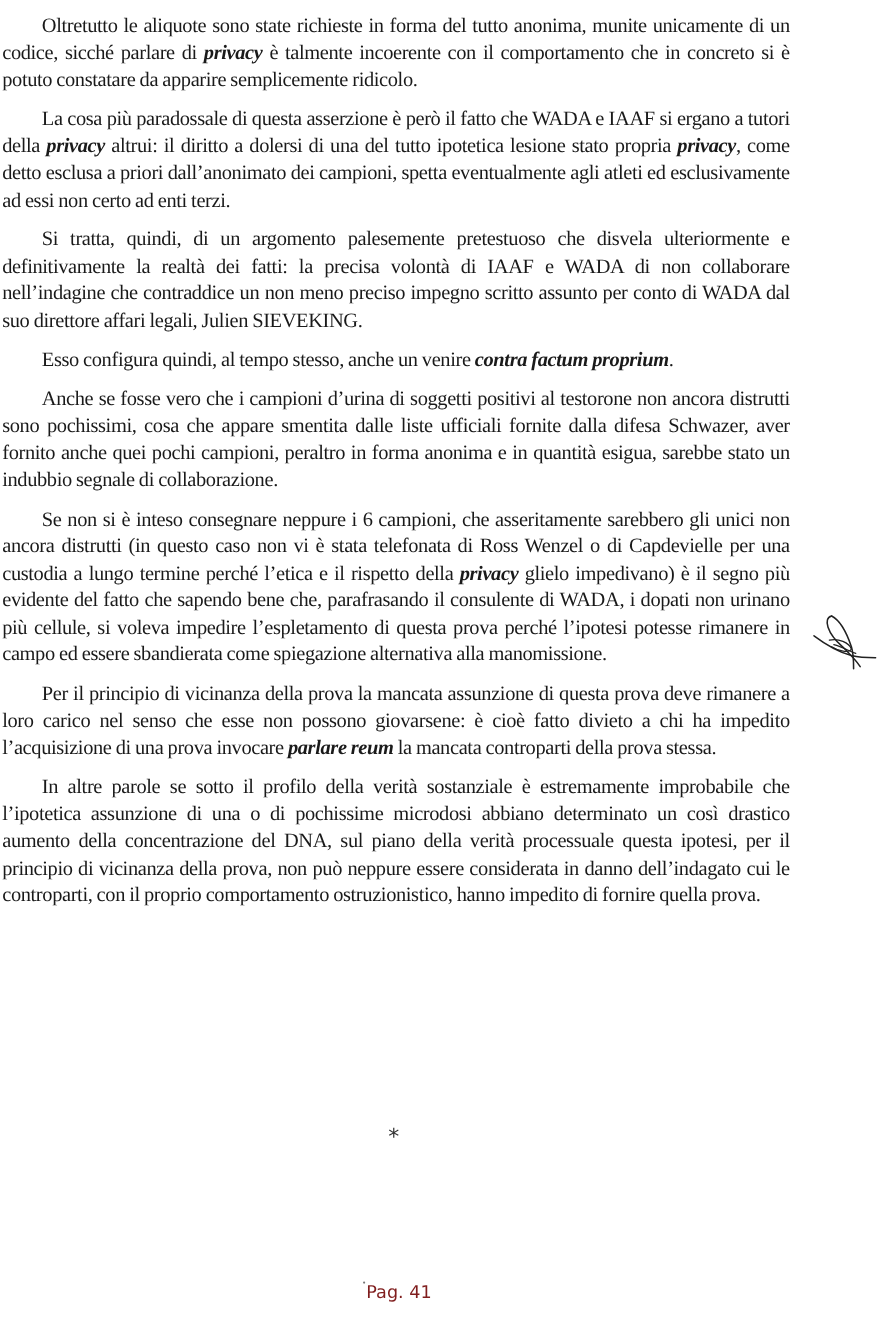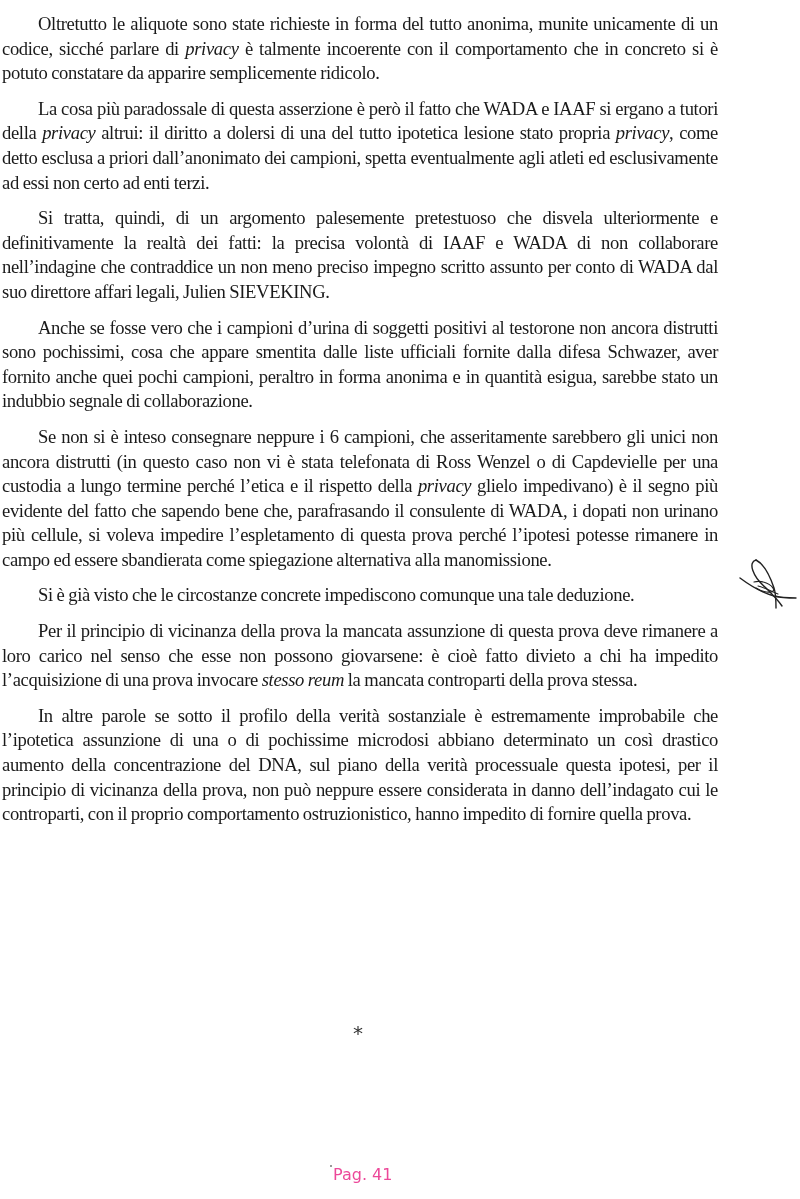--- a/index.html
+++ b/index.html
@@ -30,7 +30,7 @@
       letter-spacing: -0.35px;
       word-spacing: -0.5px;
     }
-    .para em { font-style: italic; }
+    .para em { font-style: italic; font-weight: bold; }
     .asterisk {
       position: absolute;
       left: 0;

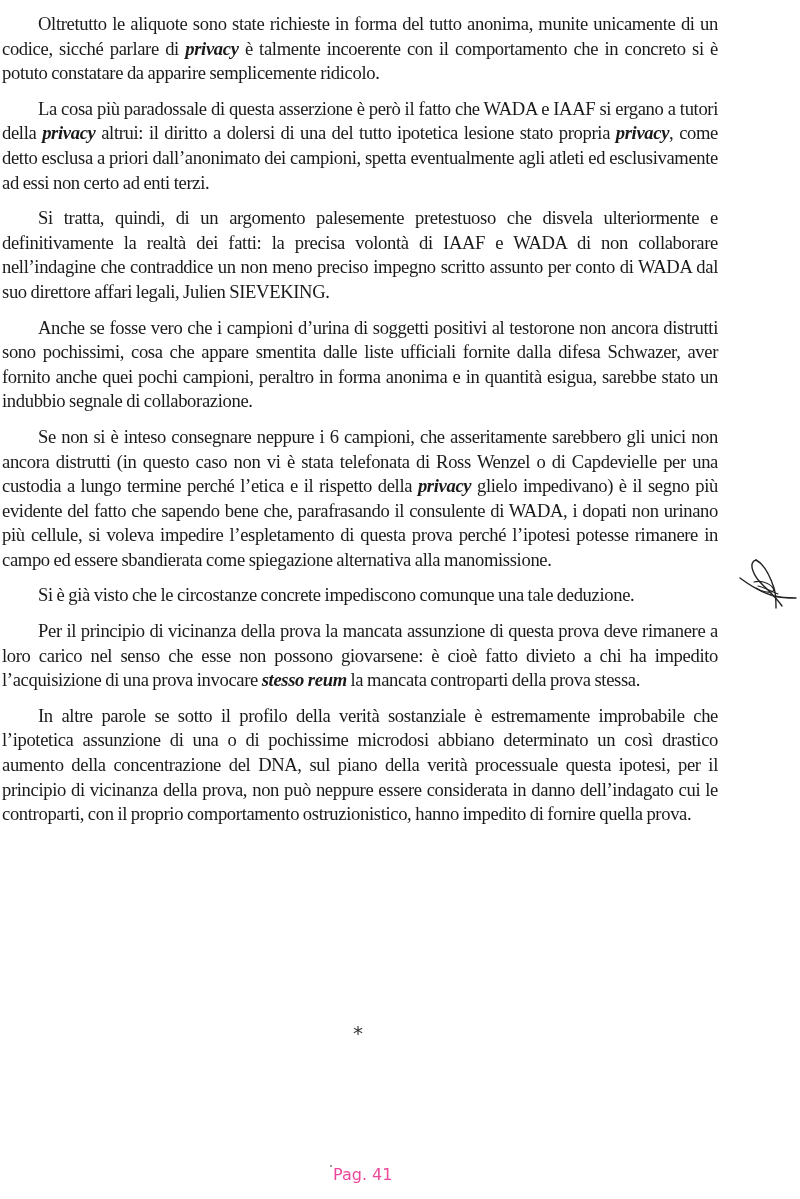--- a/index.html
+++ b/index.html
@@ -80,6 +80,9 @@
     <span>Si tratta, quindi, di un argomento palesemente pretestuoso che disvela ulteriormente e definitivamente la realtà dei fatti: la precisa volontà di IAAF e WADA di non collaborare nell’indagine che contraddice un non meno preciso impegno scritto assunto per conto di WADA dal suo direttore affari legali, Julien SIEVEKING.</span>
   </p>
   <p class="para">
+    <span>Esso configura quindi, al tempo stesso, anche un venire </span><em>contra factum proprium</em><span>.</span>
+  </p>
+  <p class="para">
     <span>Anche se fosse vero che i campioni d’urina di soggetti positivi al testorone non ancora distrutti sono pochissimi, cosa che appare smentita dalle liste ufficiali fornite dalla difesa Schwazer, aver fornito anche quei pochi campioni, peraltro in forma anonima e in quantità esigua, sarebbe stato un indubbio segnale di collaborazione.</span>
   </p>
   <p class="para">

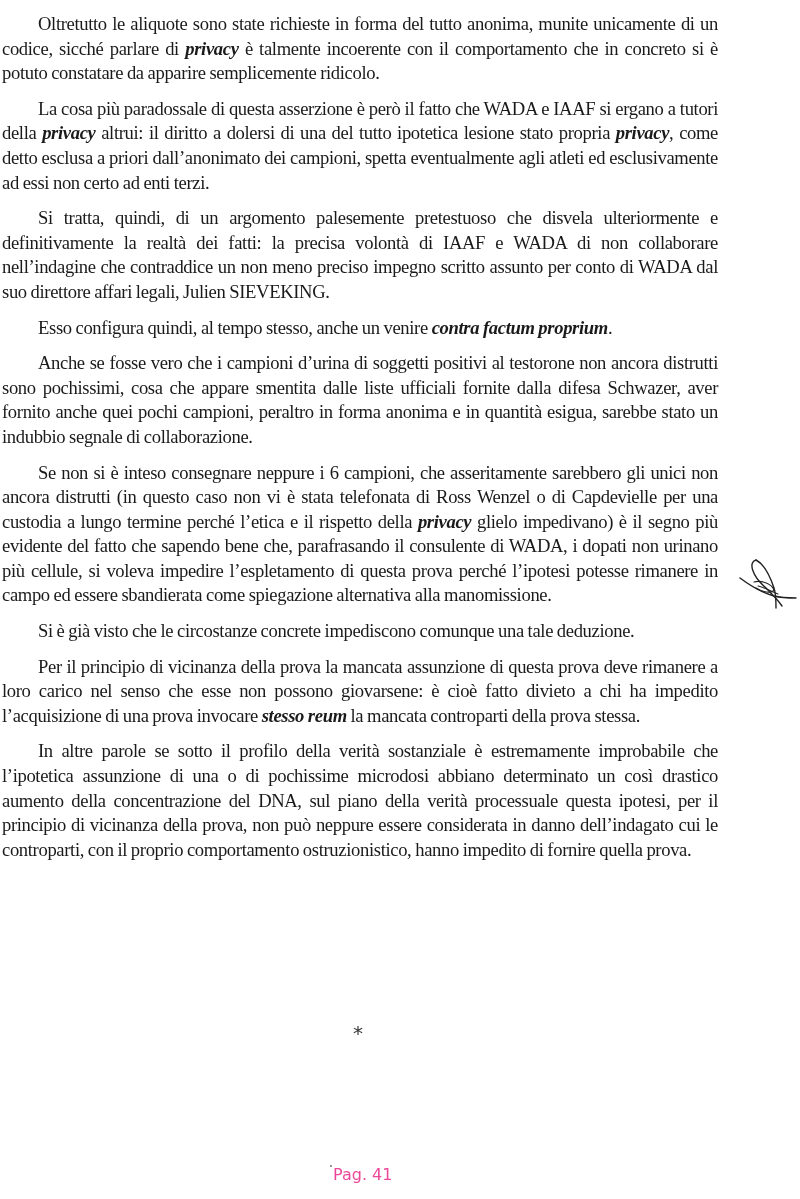--- a/index.html
+++ b/index.html
@@ -89,9 +89,6 @@
     <span>Se non si è inteso consegnare neppure i 6 campioni, che asseritamente sarebbero gli unici non ancora distrutti (in questo caso non vi è stata telefonata di Ross Wenzel o di Capdevielle per una custodia a lungo termine perché l’etica e il rispetto della </span><em>privacy</em><span> glielo impedivano) è il segno più evidente del fatto che sapendo bene che, parafrasando il consulente di WADA, i dopati non urinano più cellule, si voleva impedire l’espletamento di questa prova perché l’ipotesi potesse rimanere in campo ed essere sbandierata come spiegazione alternativa alla manomissione.</span>
   </p>
   <p class="para">
-    <span>Si è già visto che le circostanze concrete impediscono comunque una tale deduzione.</span>
-  </p>
-  <p class="para">
     <span>Per il principio di vicinanza della prova la mancata assunzione di questa prova deve rimanere a loro carico nel senso che esse non possono giovarsene: è cioè fatto divieto a chi ha impedito l’acquisizione di una prova invocare </span><em>stesso reum</em><span> la mancata controparti della prova stessa.</span>
   </p>
   <p class="para">

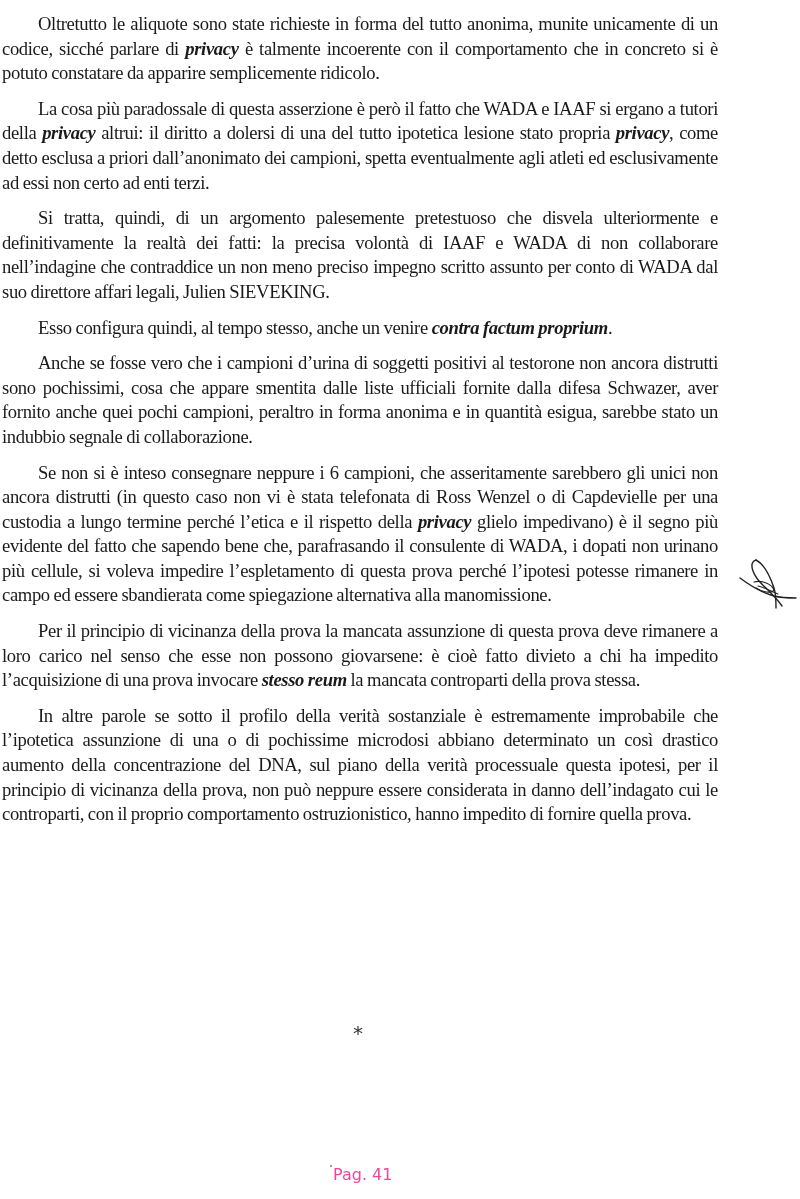--- a/index.html
+++ b/index.html
@@ -89,7 +89,7 @@
     <span>Se non si è inteso consegnare neppure i 6 campioni, che asseritamente sarebbero gli unici non ancora distrutti (in questo caso non vi è stata telefonata di Ross Wenzel o di Capdevielle per una custodia a lungo termine perché l’etica e il rispetto della </span><em>privacy</em><span> glielo impedivano) è il segno più evidente del fatto che sapendo bene che, parafrasando il consulente di WADA, i dopati non urinano più cellule, si voleva impedire l’espletamento di questa prova perché l’ipotesi potesse rimanere in campo ed essere sbandierata come spiegazione alternativa alla manomissione.</span>
   </p>
   <p class="para">
-    <span>Per il principio di vicinanza della prova la mancata assunzione di questa prova deve rimanere a loro carico nel senso che esse non possono giovarsene: è cioè fatto divieto a chi ha impedito l’acquisizione di una prova invocare </span><em>stesso reum</em><span> la mancata controparti della prova stessa.</span>
+    <span>Per il principio di vicinanza della prova la mancata assunzione di questa prova deve rimanere a loro carico nel senso che esse non possono giovarsene: è cioè fatto divieto a chi ha impedito l’acquisizione di una prova invocare </span><em>parlare reum</em><span> la mancata controparti della prova stessa.</span>
   </p>
   <p class="para">
     <span>In altre parole se sotto il profilo della verità sostanziale è estremamente improbabile che l’ipotetica assunzione di una o di pochissime microdosi abbiano determinato un così drastico aumento della concentrazione del DNA, sul piano della verità processuale questa ipotesi, per il principio di vicinanza della prova, non può neppure essere considerata in danno dell’indagato cui le controparti, con il proprio comportamento ostruzionistico, hanno impedito di fornire quella prova.</span>

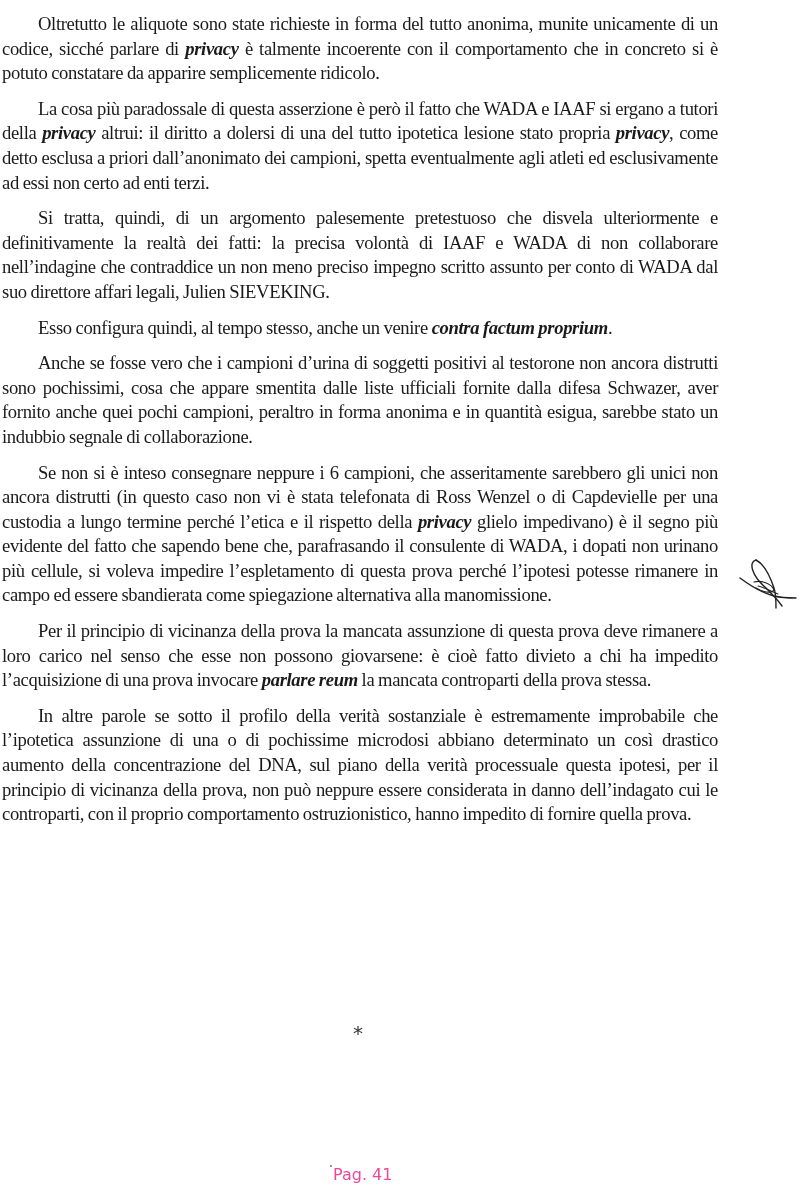--- a/index.html
+++ b/index.html
@@ -47,7 +47,7 @@
       top: 1165px;
       font-family: "DejaVu Sans", sans-serif;
       font-size: 16px;
-      color: #ec4899;
+      color: #7f1d1d;
     }
     .page-number .dot {
       position: absolute;

